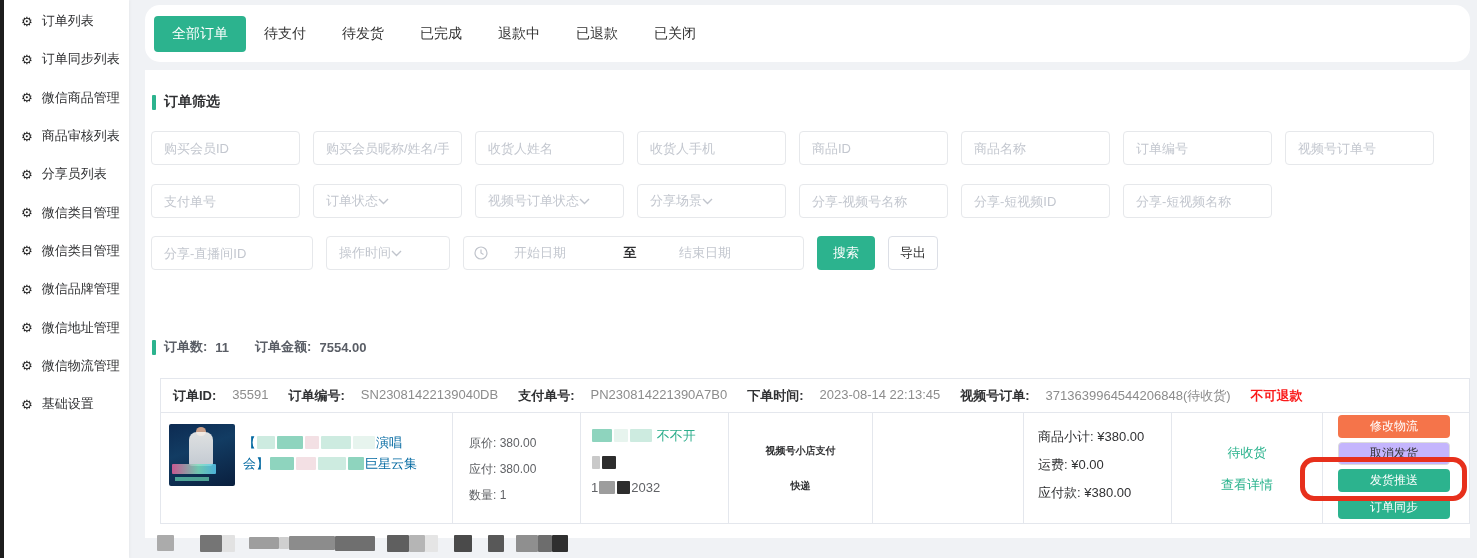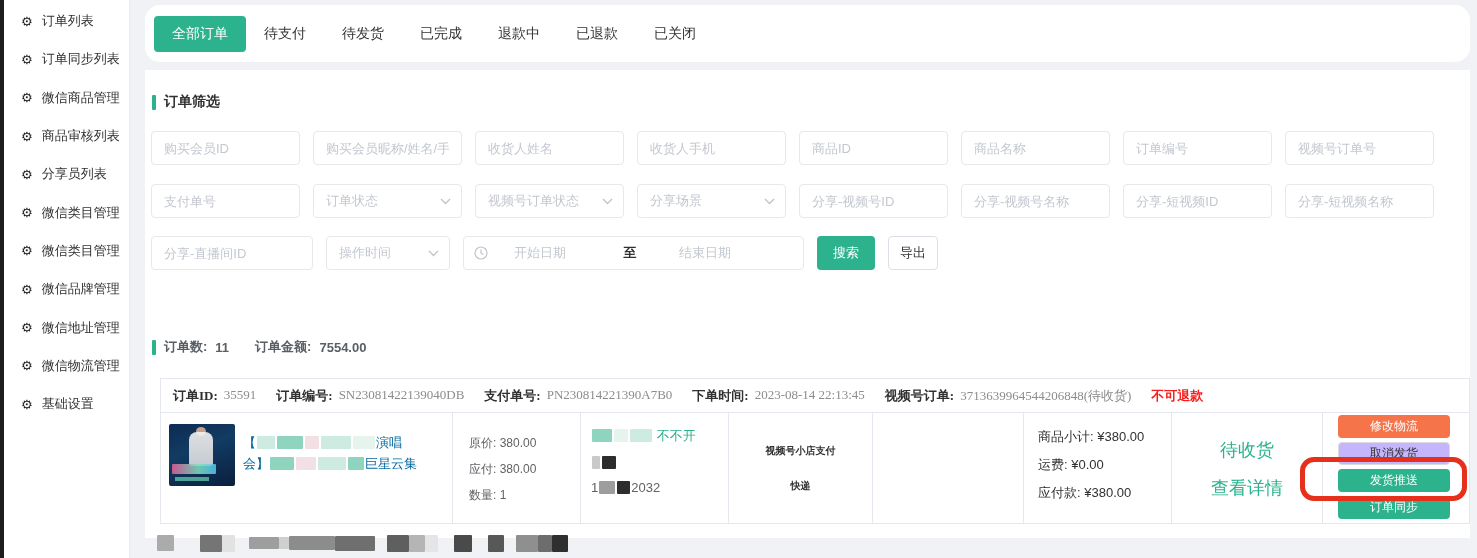--- a/index.html
+++ b/index.html
@@ -49,7 +49,7 @@
   }
   .inp { width:149px; padding:0 12px; outline:none; font-family:inherit; }
   .inp::placeholder { color:#c3c7cf; }
-  .sel { width:149px; display:flex; align-items:center; justify-content:space-between; padding:0 10px 0 12px; color:#c3c7cf; cursor:pointer; }
+  .sel { width:149px; display:flex; align-items:center; padding:0 10px 0 12px; color:#c3c7cf; cursor:pointer; }
   .sel svg { flex:0 0 auto; }
   .w162 { width:162px; } .w124 { width:124px; }
   .daterange { width:341px; display:flex; align-items:center; padding:0 10px; color:#c3c7cf; cursor:pointer; }

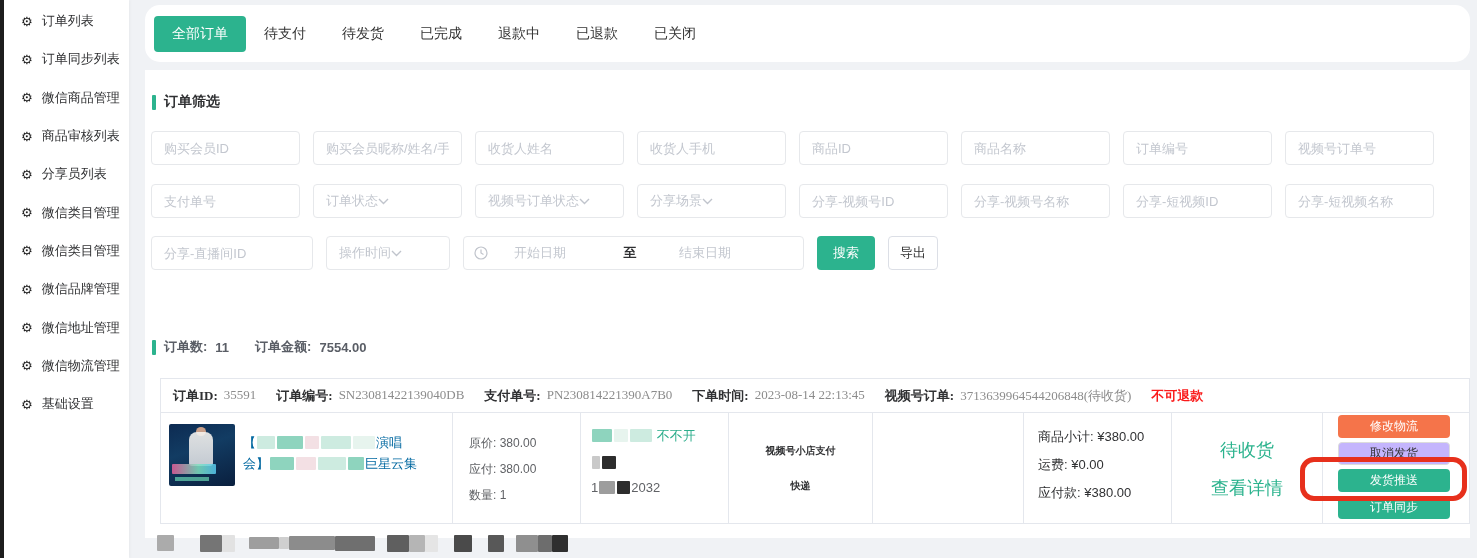--- a/index.html
+++ b/index.html
@@ -218,7 +218,6 @@
           <polyline points="1,1 5.5,5.5 10,1" fill="none" stroke="#c0c4cc" stroke-width="1.4"></polyline>
         </svg>
     </div>
-    <input class="inp" placeholder="分享-视频号ID" style="">
     <input class="inp" placeholder="分享-视频号名称" style="">
     <input class="inp" placeholder="分享-短视频ID" style="">
     <input class="inp" placeholder="分享-短视频名称" style="">

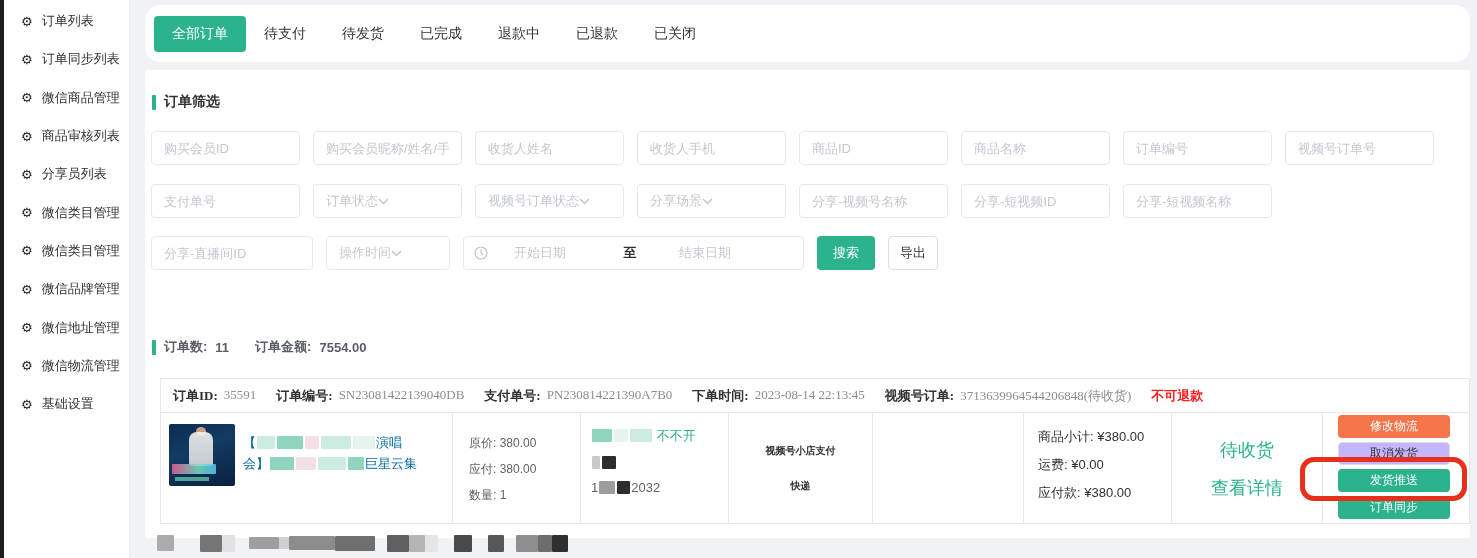--- a/index.html
+++ b/index.html
@@ -72,7 +72,7 @@
     height:34px; display:flex; align-items:center; gap:20px;
     padding-left:12px; font-size:13px; border-bottom:1px solid #e4e7ed; white-space:nowrap;
   }
-  .oh-pair { display:flex; gap:6px;font-family:Liberation Serif, serif; }
+  .oh-pair { display:flex; gap:16px; }
   .oh-lbl { font-weight:bold; color:#303133; }
   .oh-val { color:#8c8c8c; }
   .no-refund { color:#fa1a1a; font-weight:bold; }

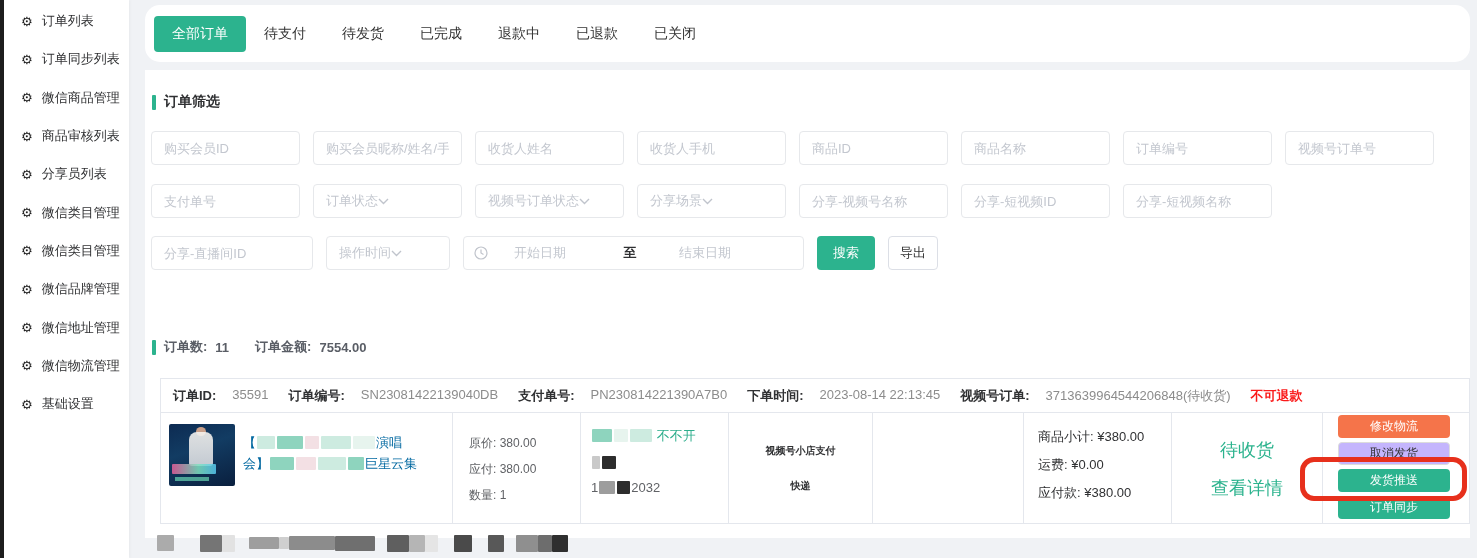--- a/index.html
+++ b/index.html
@@ -103,7 +103,7 @@
   .col-empty { width:151px; }
   .col-totals { width:148px; padding:15px 0 0 14px; font-size:13px; color:#303133; }
   .col-totals .line { margin-bottom:10px; white-space:nowrap; }
-  .col-status { width:151px; display:flex; flex-direction:column; align-items:center; justify-content:center; gap:14px; font-size:18px; color:#2cb38e; }
+  .col-status { width:151px; display:flex; flex-direction:column; align-items:center; justify-content:center; gap:14px; font-size:13px; color:#2cb38e; }
   .detail-link { cursor:pointer; }
   .col-buttons { flex:1; display:flex; flex-direction:column; align-items:flex-end; padding:2px 19px 0 0; }
   .obtn { width:112px; height:23px; border-radius:4px; font-size:12px; margin-bottom:4px; cursor:pointer; border:none; font-family:inherit; }

